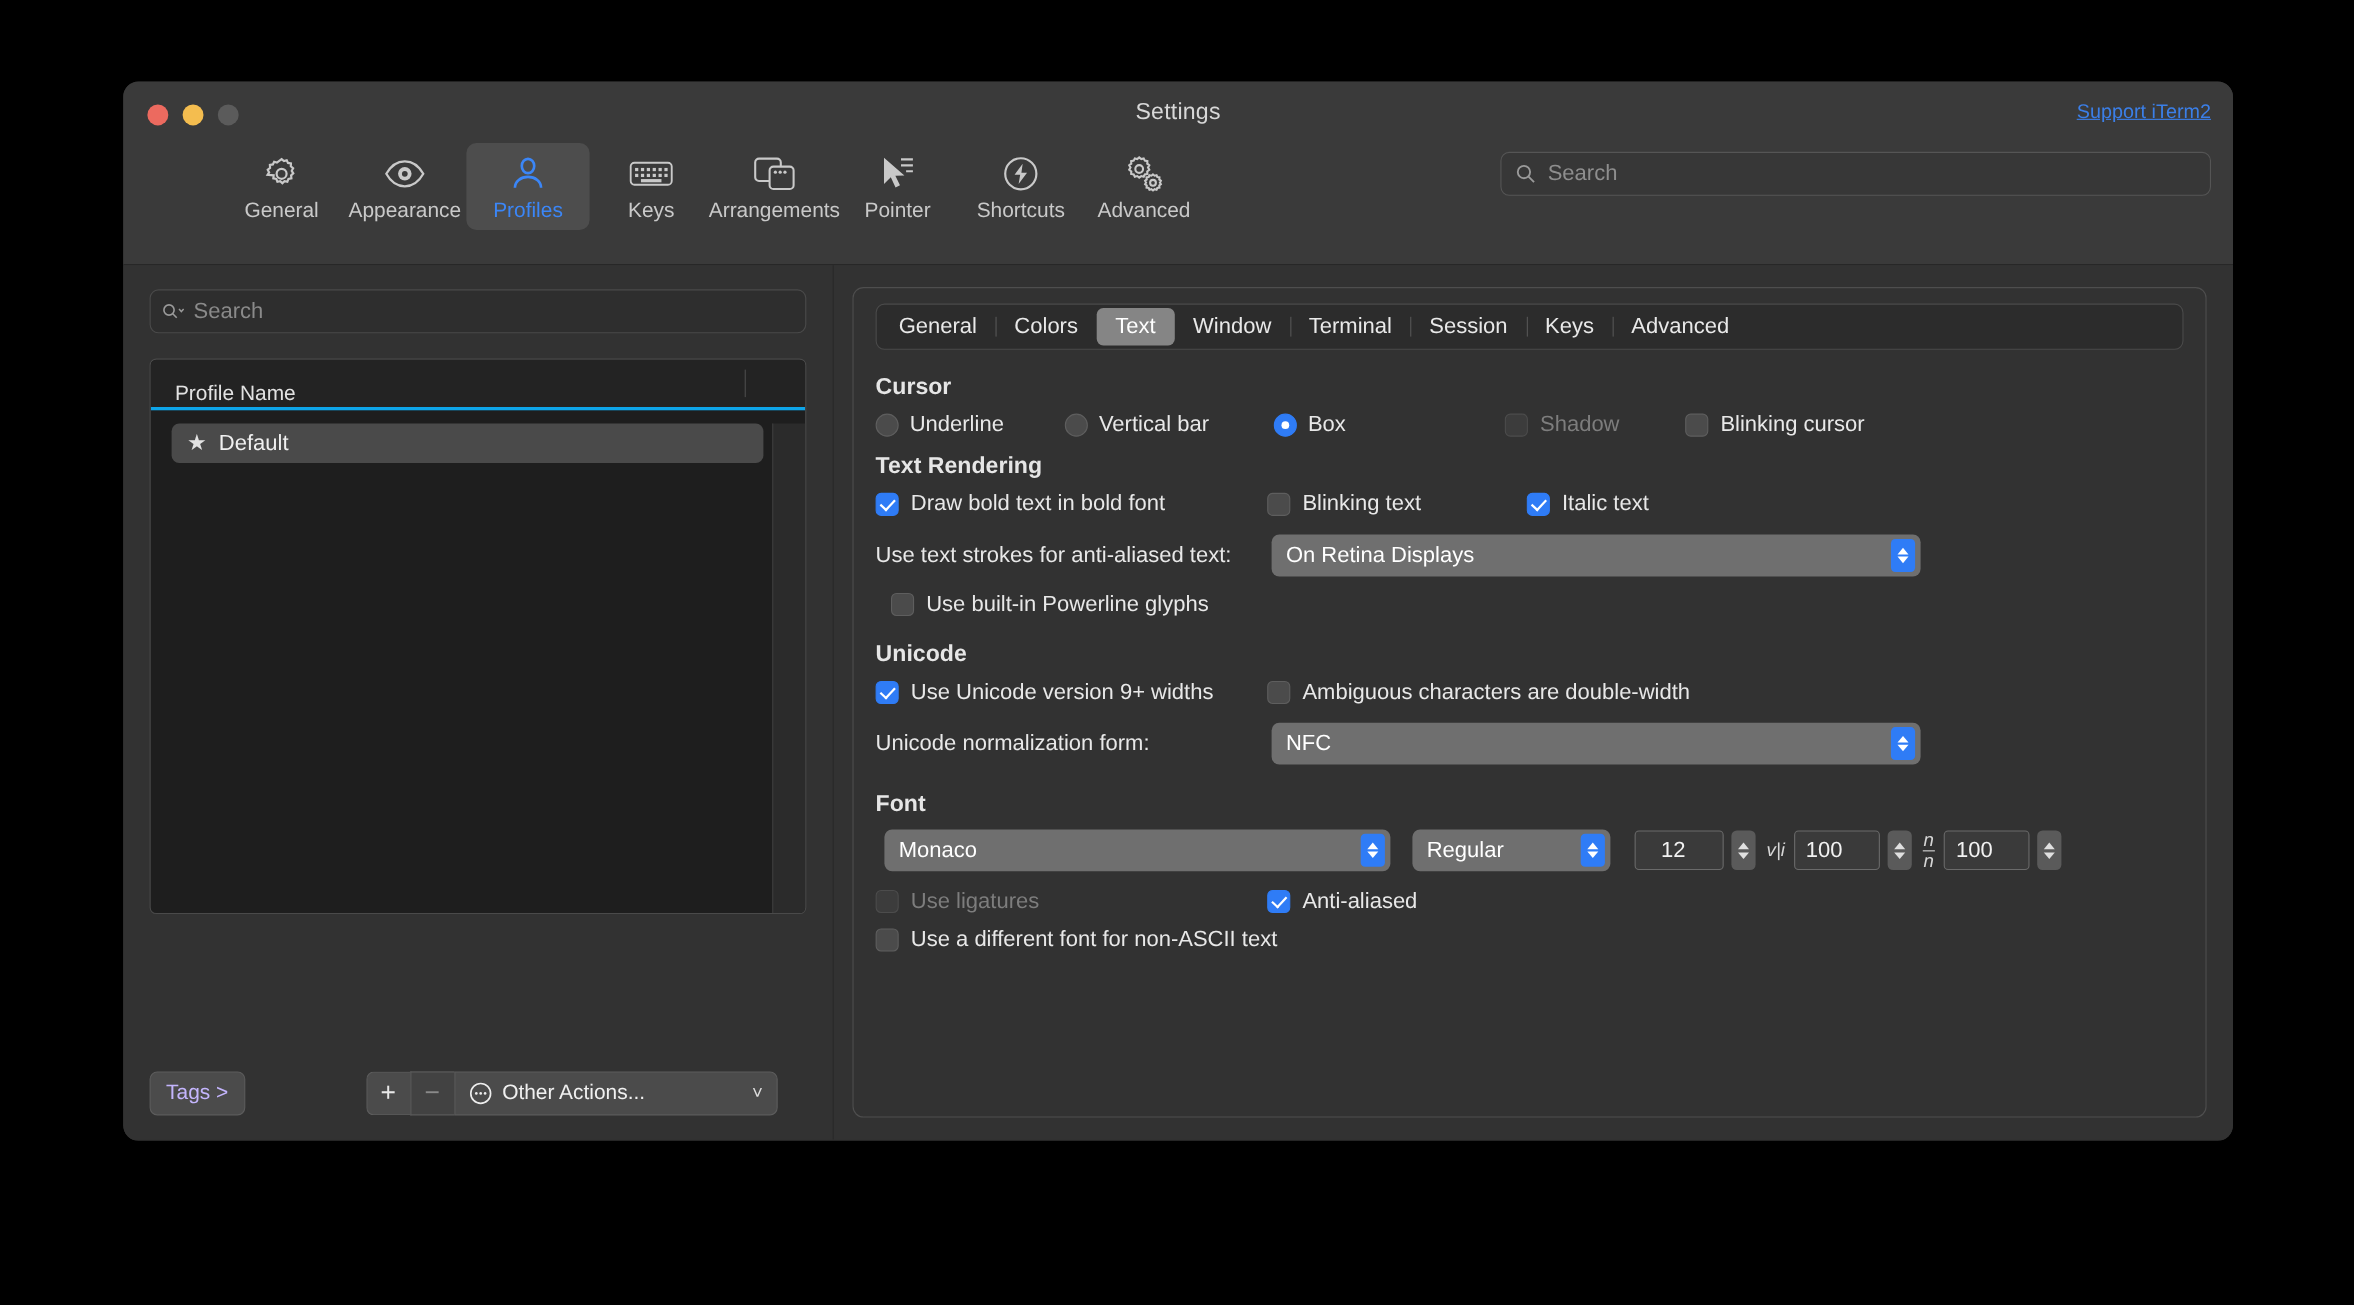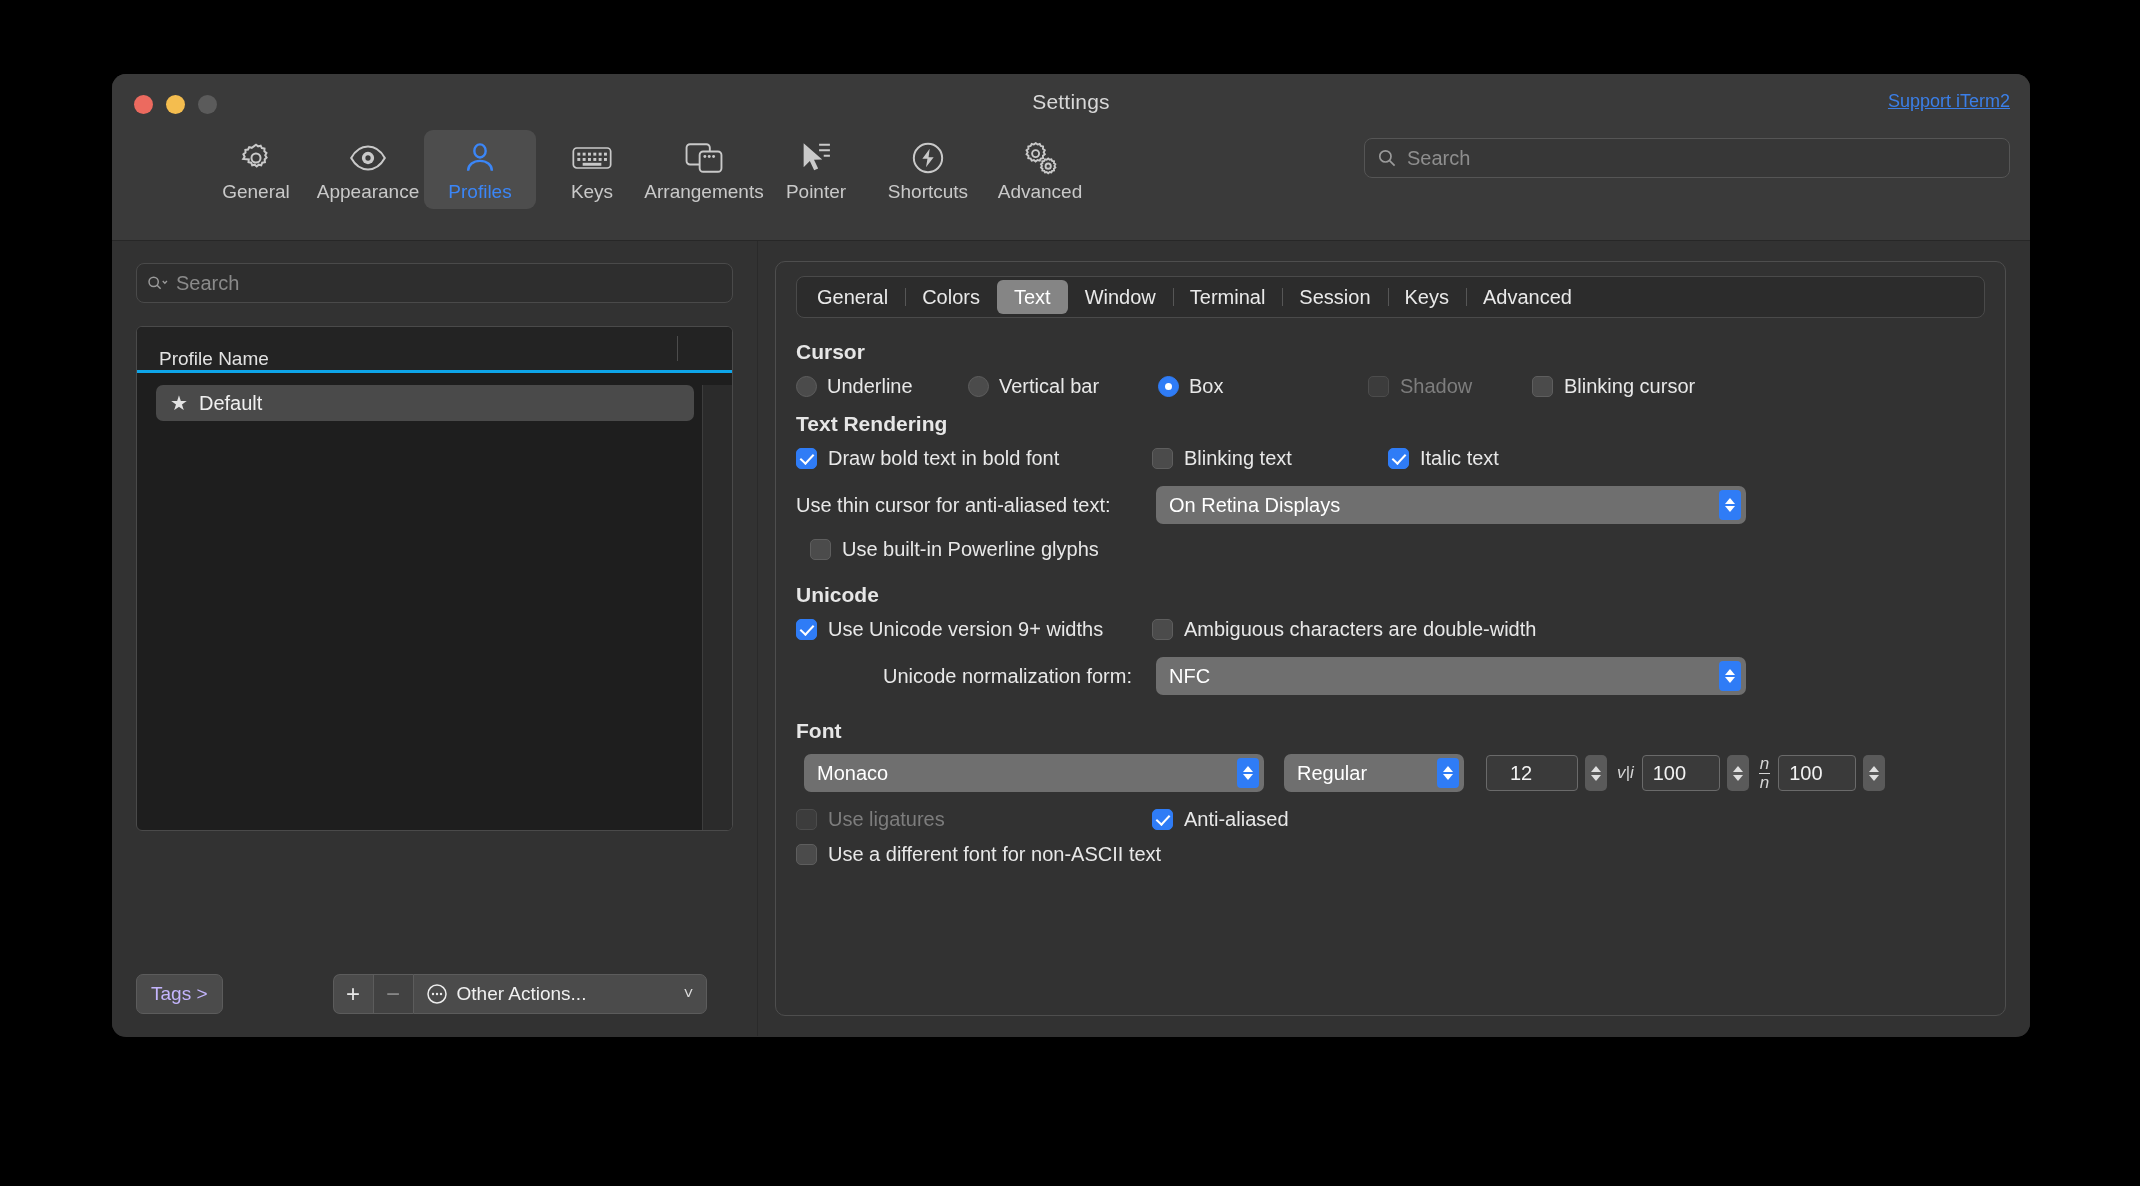--- a/index.html
+++ b/index.html
@@ -543,7 +543,7 @@
         </div>
 
         <div class="row" style="margin-bottom:14px;">
-          <span class="lbl" style="width:360px;">Use thin cursor for anti-aliased text:</span>
+          <span class="lbl" style="width:360px;">Use text strokes for anti-aliased text:</span>
           <div class="popup" style="width:590px;">
             <span>On Retina Displays</span>
             <span class="stepglyph">

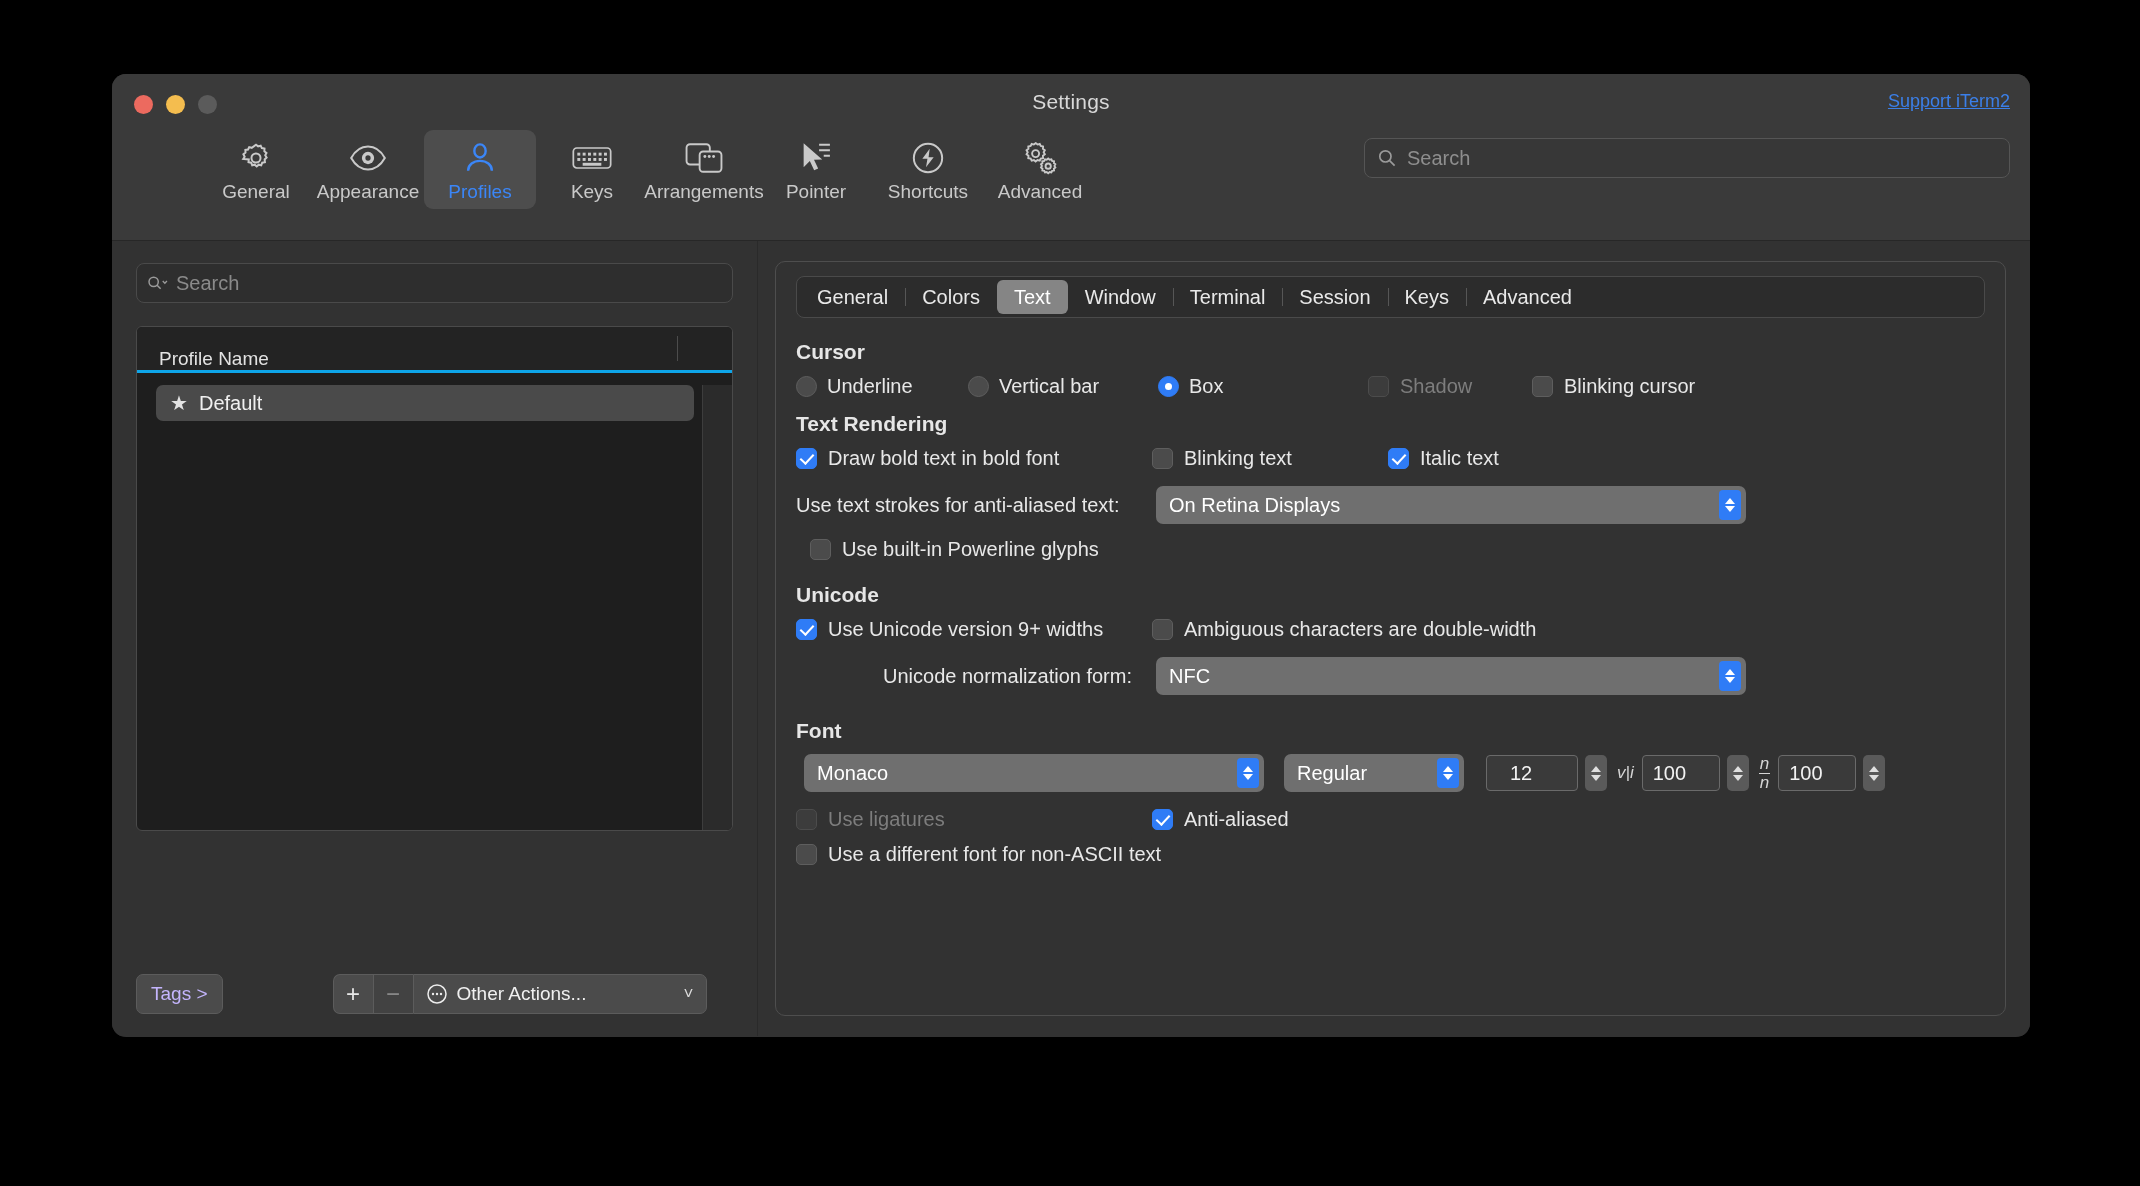--- a/index.html
+++ b/index.html
@@ -573,7 +573,7 @@
         </div>
 
         <div class="row" style="margin-bottom:24px;">
-          <span class="lbl" style="width:360px; text-align:right; padding-right:24px;">Unicode normalization form:</span>
+          <span class="lbl" style="width:360px; padding-right:24px;">Unicode normalization form:</span>
           <div class="popup" style="width:590px;">
             <span>NFC</span>
             <span class="stepglyph">

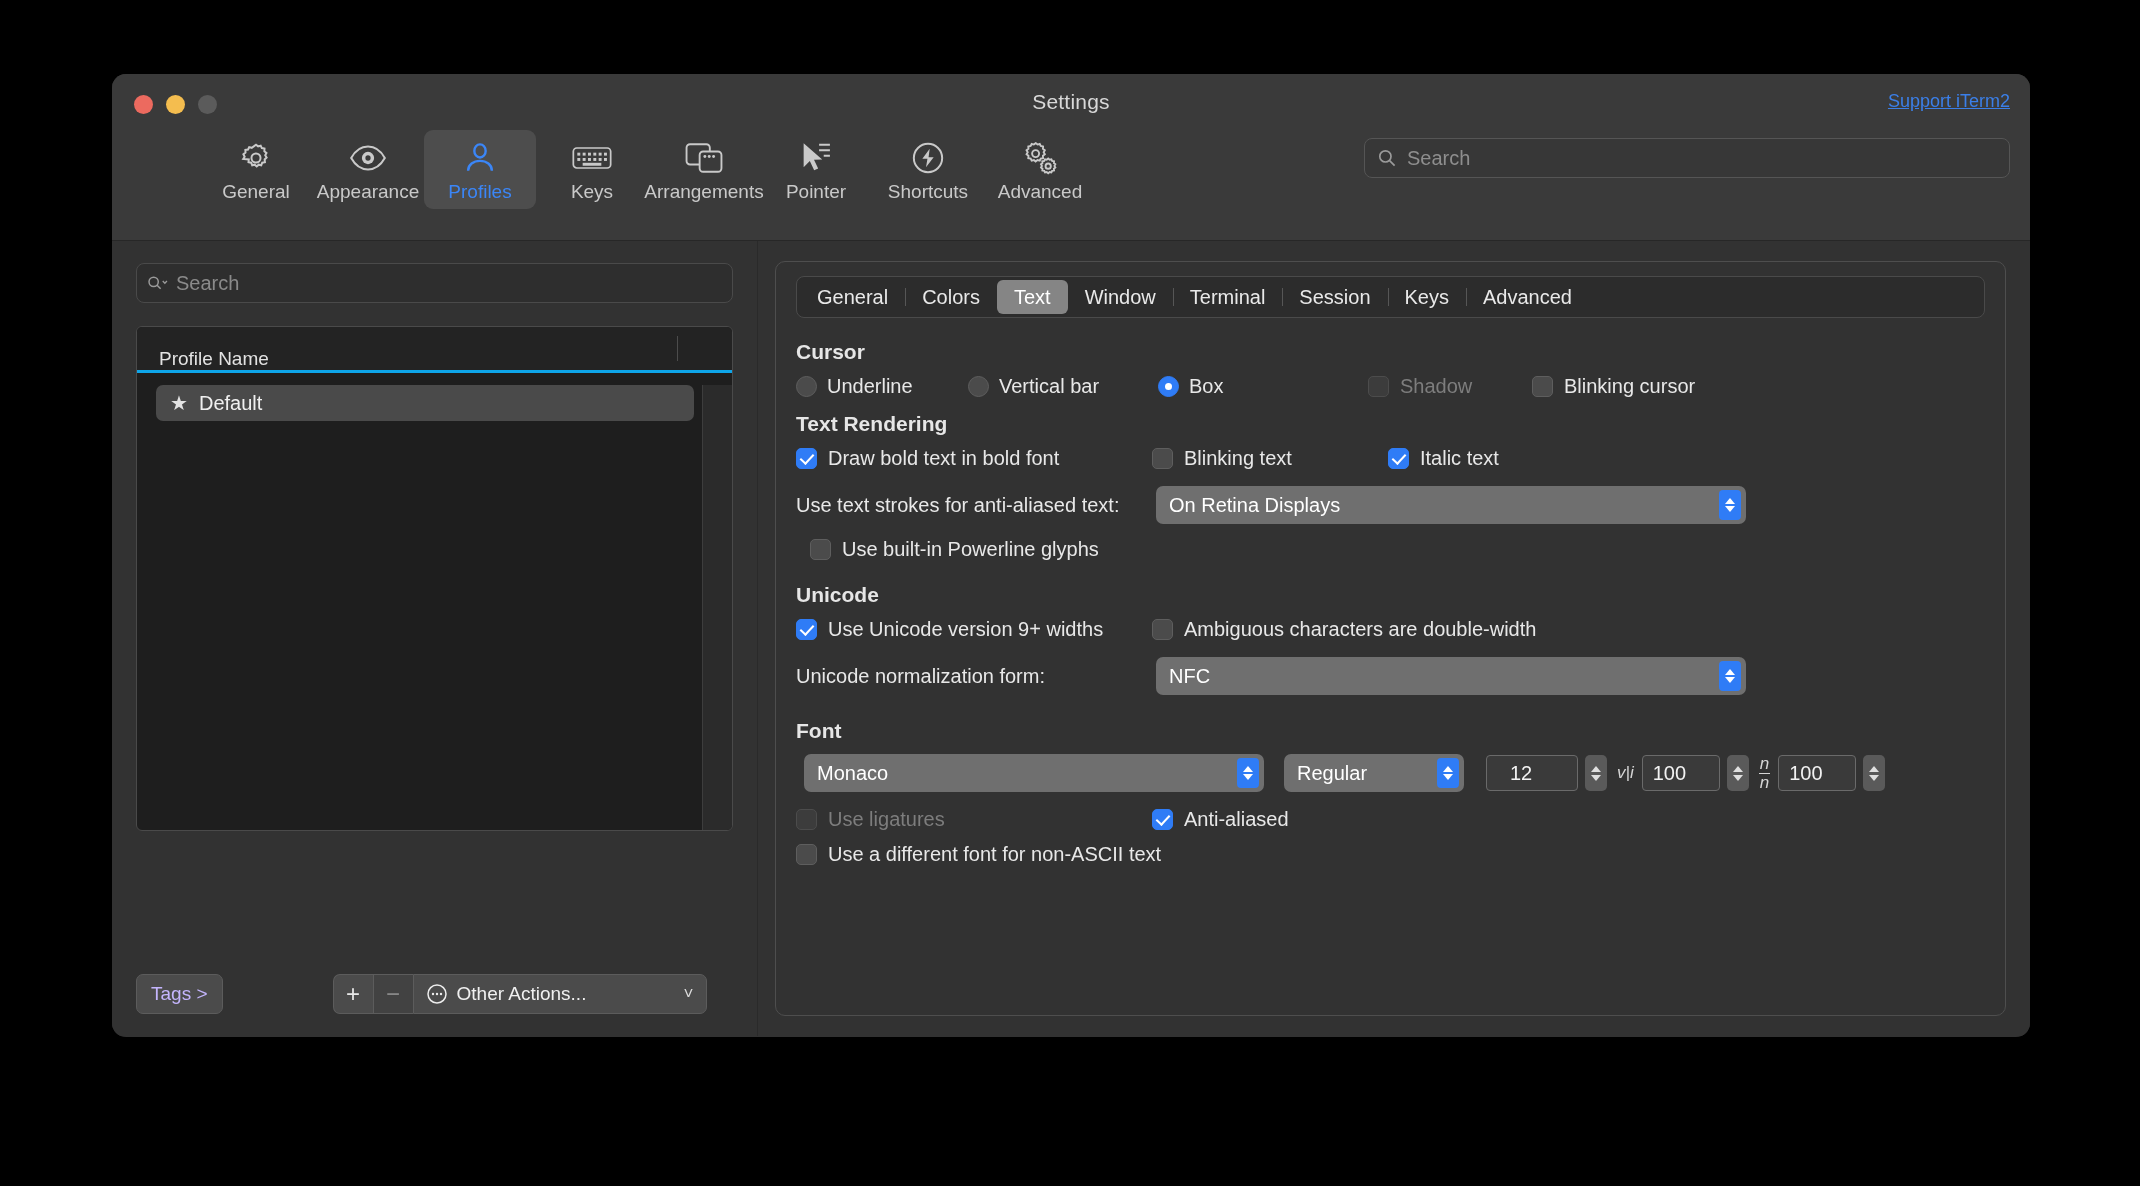--- a/index.html
+++ b/index.html
@@ -600,7 +600,7 @@
               </span>
           </div>
 
-          <div class="numfield" style="width:92px; margin-left:22px;padding-left:23px;">12</div>
+          <div class="numfield" style="width:81px; margin-left:22px;padding-left:23px;">12</div>
           <div class="stepper">
               <i class="up"></i>
               <i class="dn"></i>

